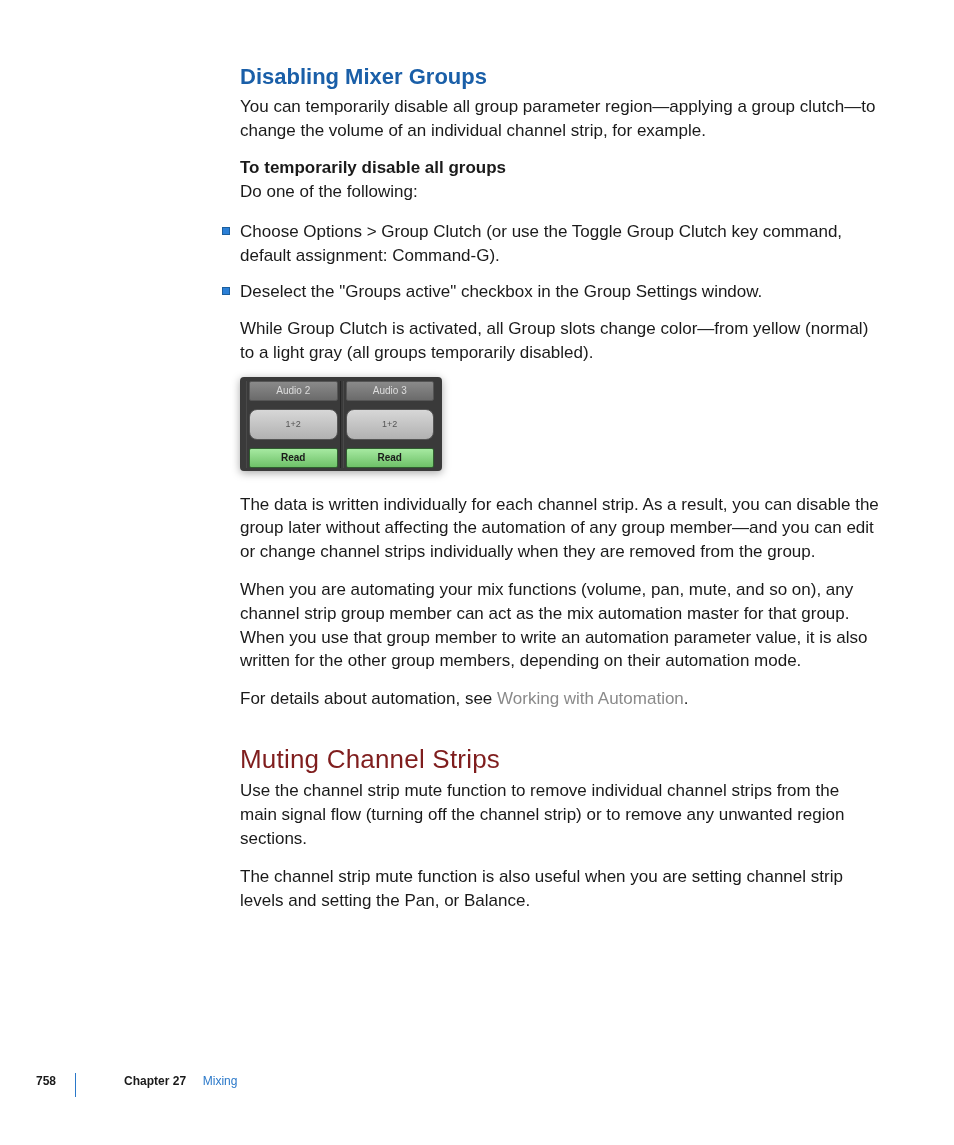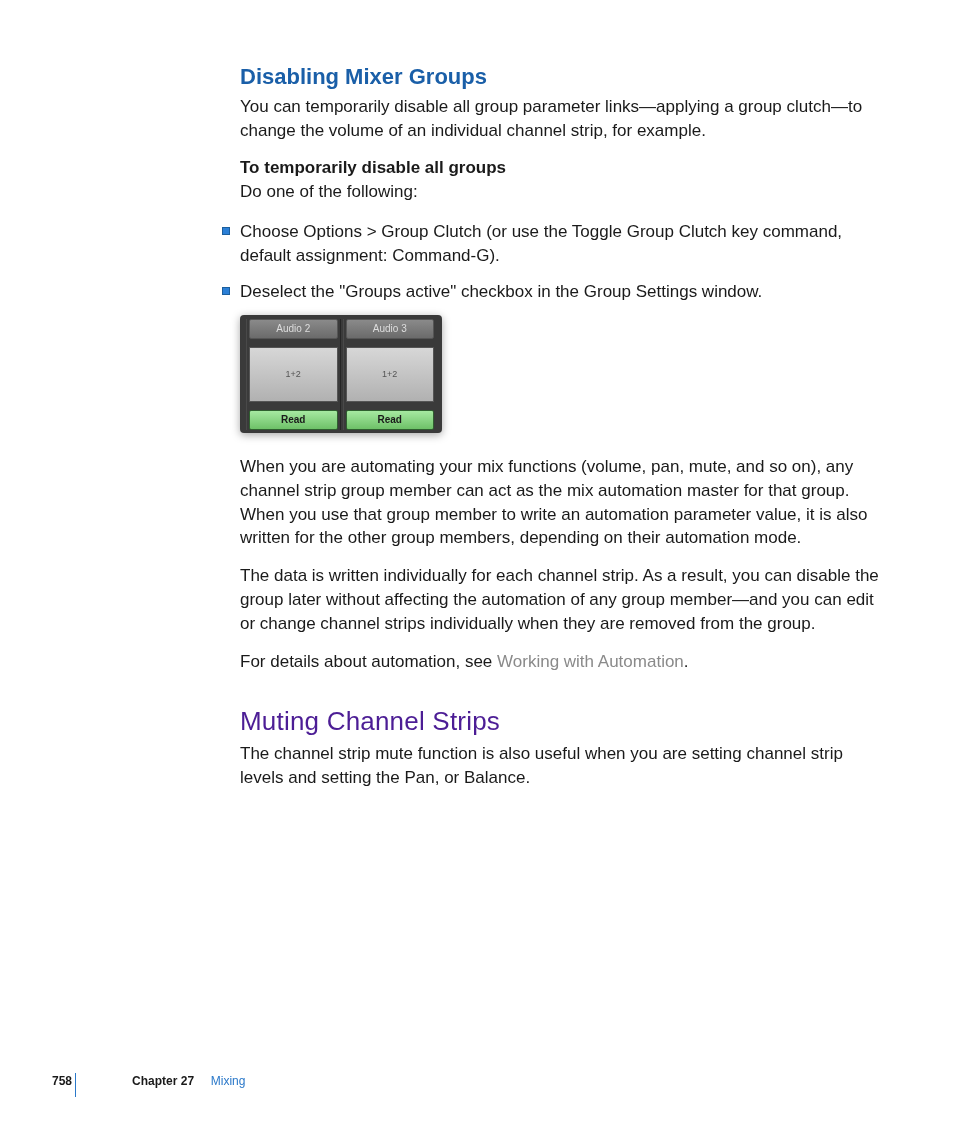--- a/index.html
+++ b/index.html
@@ -161,7 +161,7 @@
   <div class="content">
 
     <div class="subhead-blue">Disabling Mixer Groups</div>
-    <p>You can temporarily disable all group parameter links—applying a group clutch—to change the volume of an individual channel strip, for example.</p>
+    <p>You can temporarily disable all group parameter region—applying a group clutch—to change the volume of an individual channel strip, for example.</p>
 
     <p style="">
       <span class="bold-run">To temporarily disable all groups</span><br>

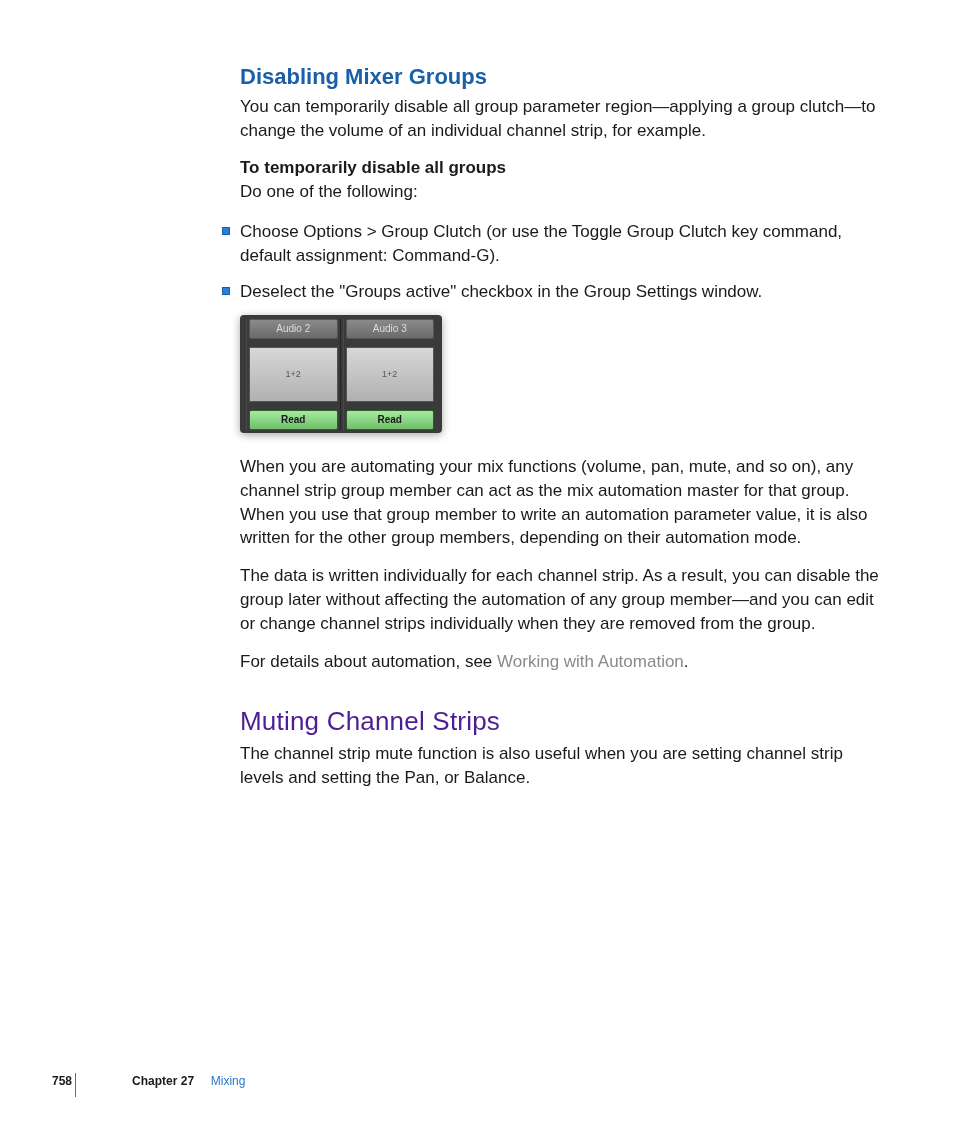--- a/index.html
+++ b/index.html
@@ -172,6 +172,7 @@
       <li>Choose Options &gt; Group Clutch (or use the Toggle Group Clutch key command, default assignment:  Command-G).</li>
       <li>
         <span>Deselect the "Groups active" checkbox in the Group Settings window.</span>
+        <p style="margin:14px 0 0 0;">While Group Clutch is activated, all Group slots change color—from yellow (normal) to a light gray (all groups temporarily disabled).</p>
       </li>
     </ul>
 

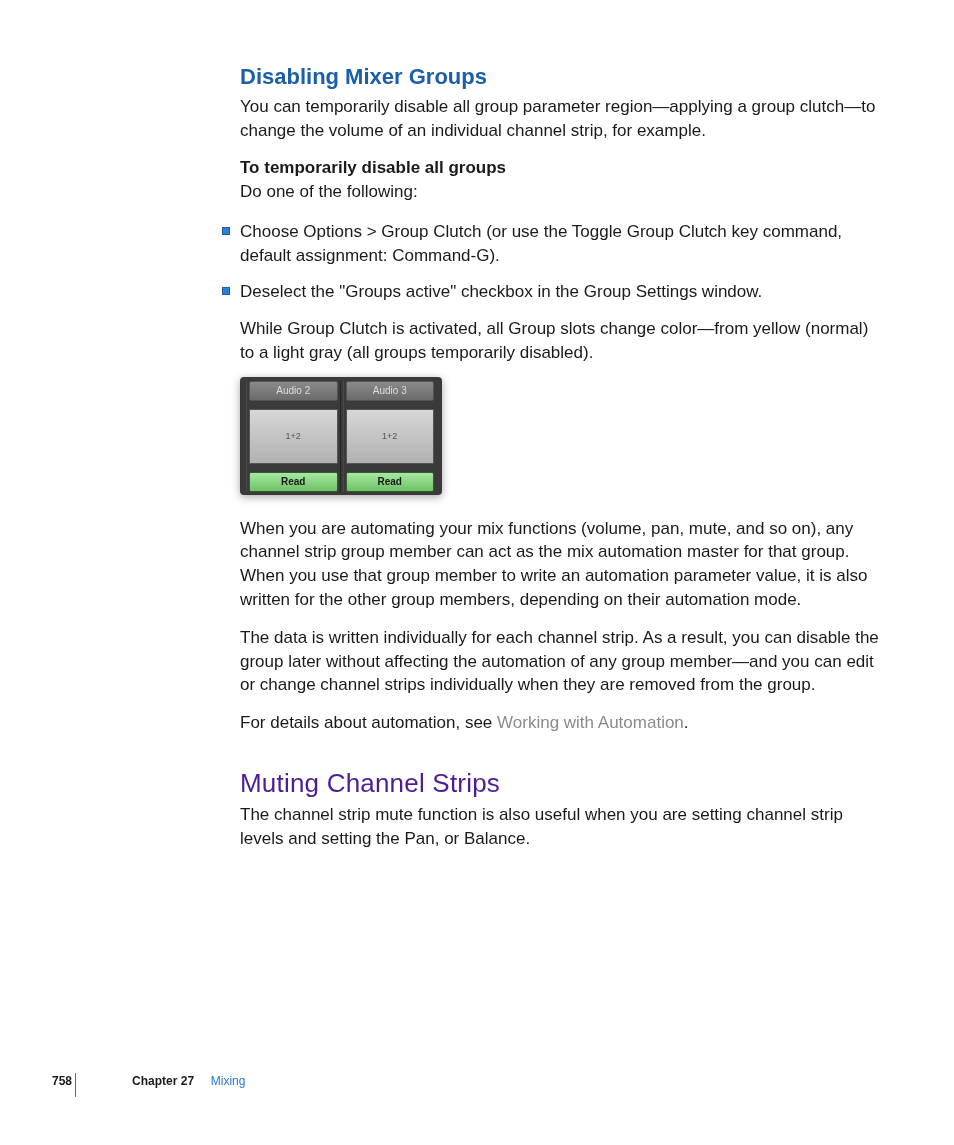--- a/index.html
+++ b/index.html
@@ -94,9 +94,9 @@
     color: #555;
     font-size: 9px;
     text-align: center;
-    padding: 20px 0;
+    padding: 8px 0;
     border: 1px solid #555;
-    border-radius: 0;
+    border-radius: 8px;
   }
   .strip-read {
     background: linear-gradient(#a6e9a1,#6ec168);

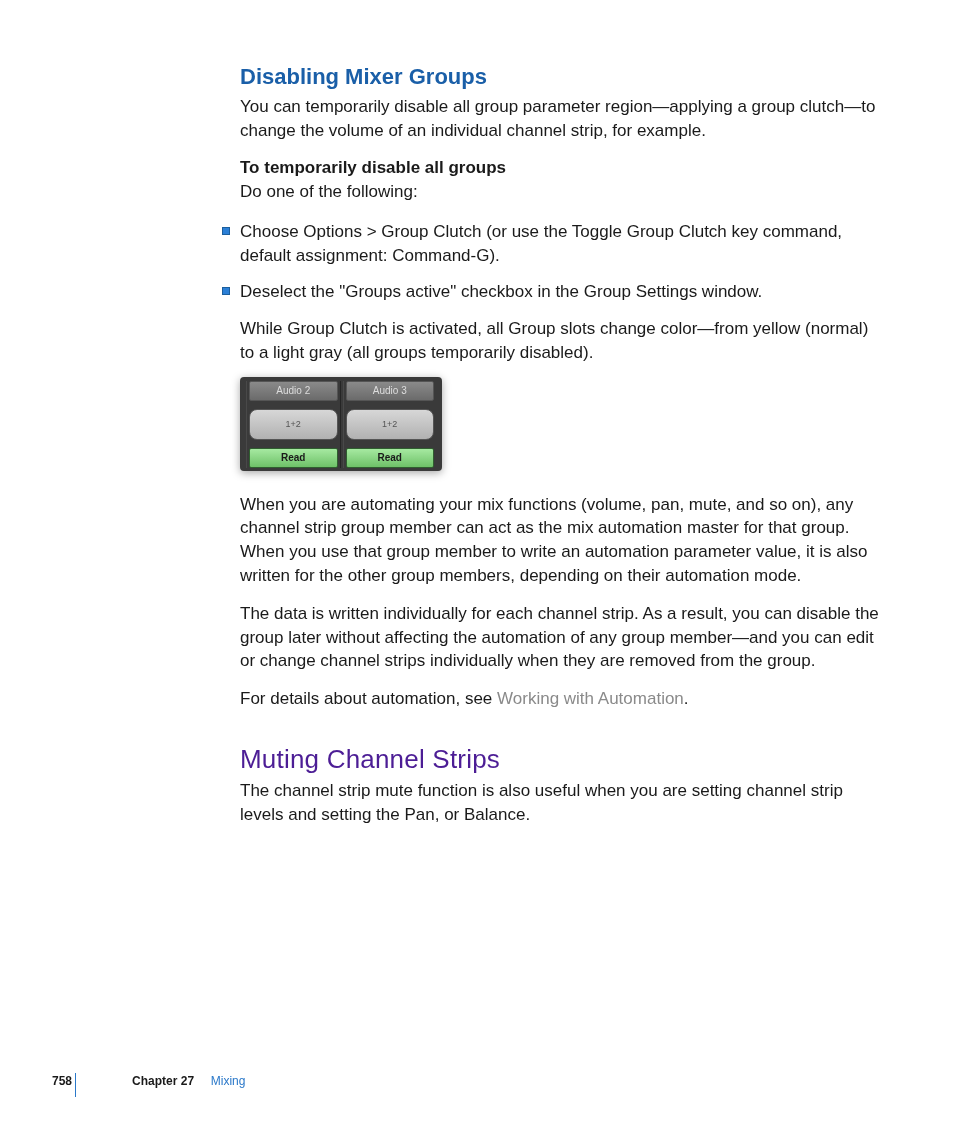--- a/index.html
+++ b/index.html
@@ -189,8 +189,8 @@
       </div>
     </div>
 
+    <p>The data is written individually for each channel strip. As a result, you can disable the group later without affecting the automation of any group member—and you can edit or change channel strips individually when they are removed from the group.</p>
     <p>When you are automating your mix functions (volume, pan, mute, and so on), any channel strip group member can act as the mix automation master for that group. When you use that group member to write an automation parameter value, it is also written for the other group members, depending on their automation mode.</p>
-    <p>The data is written individually for each channel strip. As a result, you can disable the group later without affecting the automation of any group member—and you can edit or change channel strips individually when they are removed from the group.</p>
     <p>
       <span>For details about automation, see </span><span class="link-gray">Working with Automation</span><span>.</span>
     </p>

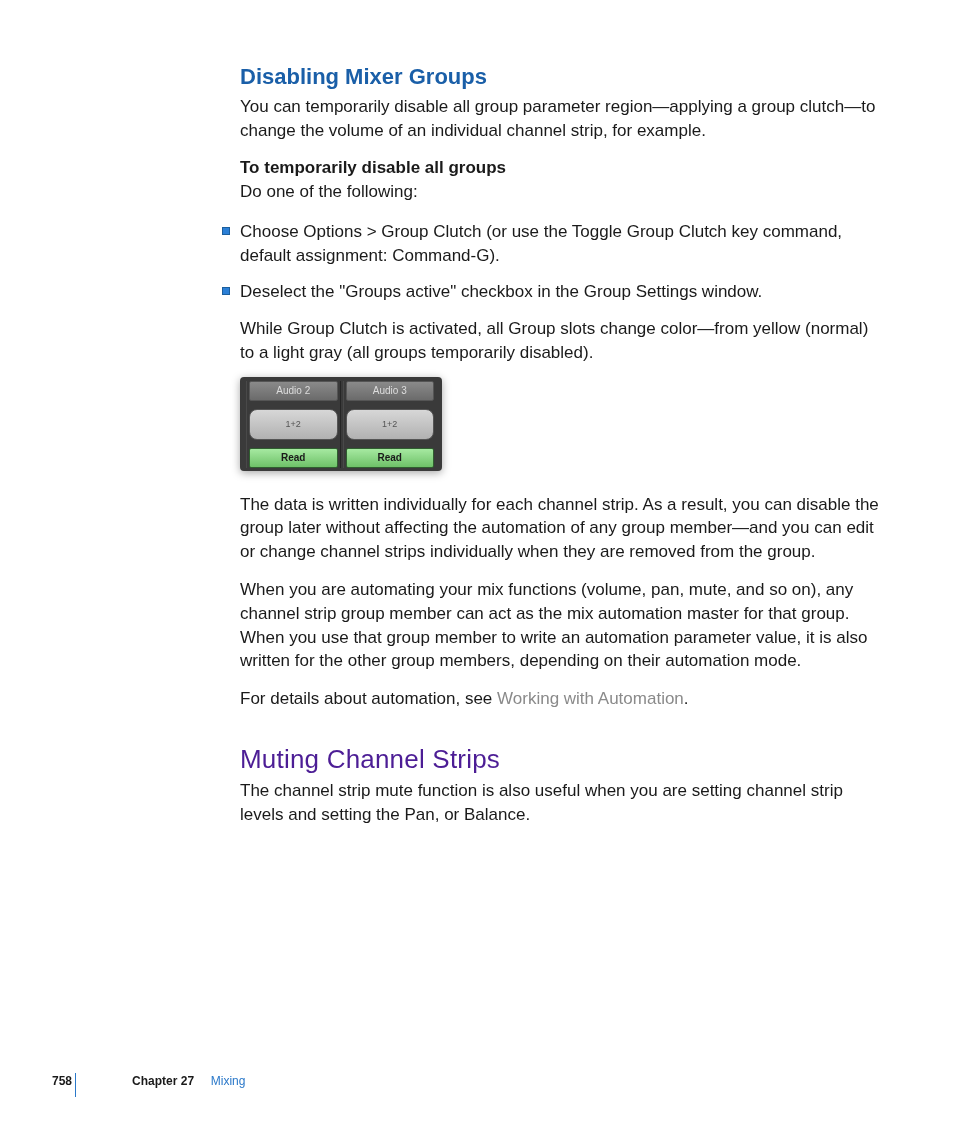--- a/index.html
+++ b/index.html
@@ -115,7 +115,7 @@
     margin: 0 0 2px 0;
   }
   .h2-blue {
-    color: #4c1d95;
+    color: #7f1d1d;
     font-weight: 400;
     font-size: 26px;
     margin: 30px 0 2px 0;

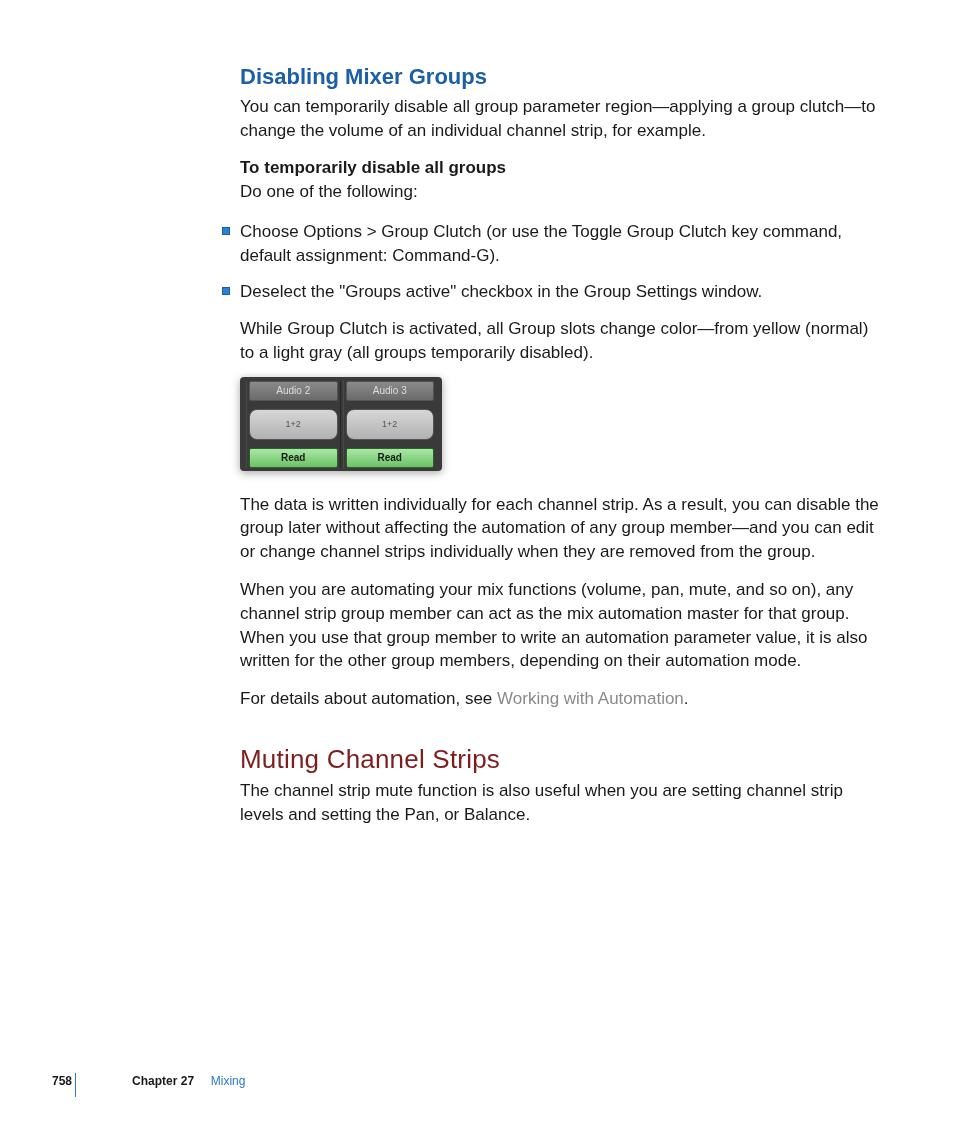--- a/index.html
+++ b/index.html
@@ -196,6 +196,7 @@
     </p>
 
     <div class="h2-blue">Muting Channel Strips</div>
+    <p>Use the channel strip mute function to remove individual channel strips from the main signal flow (turning off the channel strip) or to remove any unwanted region sections.</p>
     <p>The channel strip mute function is also useful when you are setting channel strip levels and setting the Pan, or Balance.</p>
 
   </div>

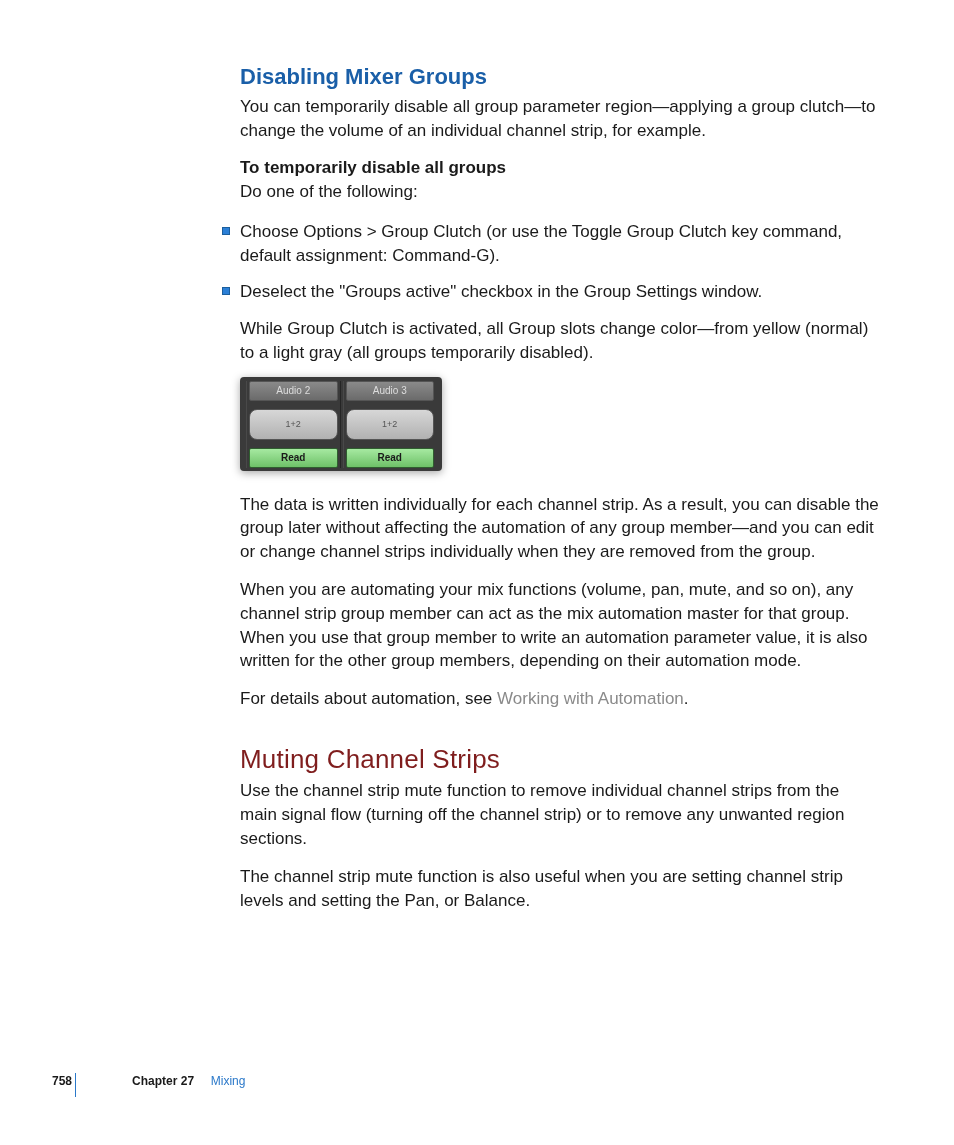--- a/index.html
+++ b/index.html
@@ -126,12 +126,12 @@
   }
   .footer {
     position: absolute;
-    left: 52px;
+    left: 36px;
     bottom: 55px;
     font-size: 12px;
     display: flex;
     align-items: center;
-    gap: 20px;
+    gap: 28px;
   }
   .footer .page-num {
     font-weight: 600;

